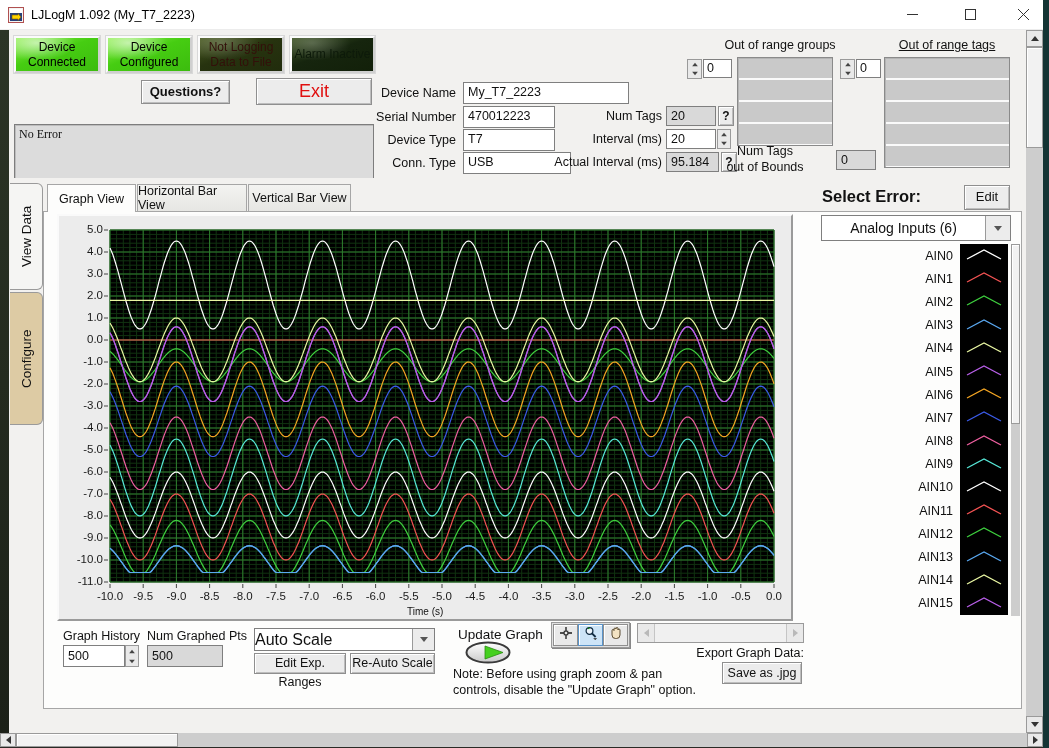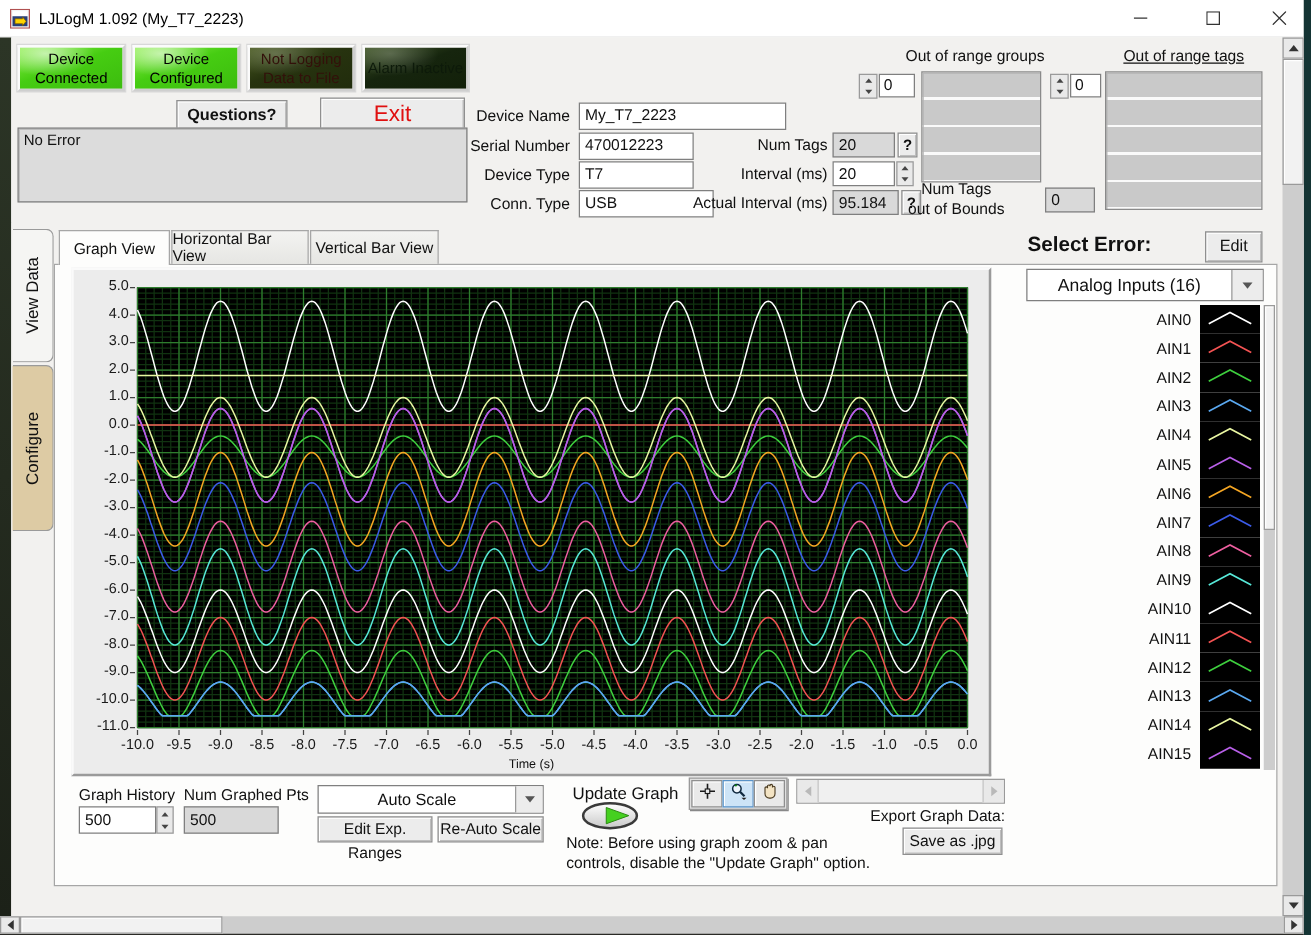--- a/index.html
+++ b/index.html
@@ -89,7 +89,7 @@
   <div class="abs btn bold" style="left:132px;top:50px;width:89px;height:24px;font-size:13px;line-height:21px;">Questions?</div>
   <div class="abs btn" style="left:247px;top:48px;width:116px;height:27px;color:#e01010;font-size:18px;line-height:24px;">Exit</div>
 
-  <div class="abs" style="left:5px;top:72px;width:360px;height:60px;background:#dcdcdc;border:1px solid #7d7d7d;box-shadow:inset 1px 1px 0 #bdbdbd;">
+  <div class="abs" style="left:5px;top:94px;width:360px;height:60px;background:#dcdcdc;border:1px solid #7d7d7d;box-shadow:inset 1px 1px 0 #bdbdbd;font-family:Liberation Serif, serif;">
     <div class="lbl" style="padding:2px 4px;font-size:12px;">No Error</div>
   </div>
 

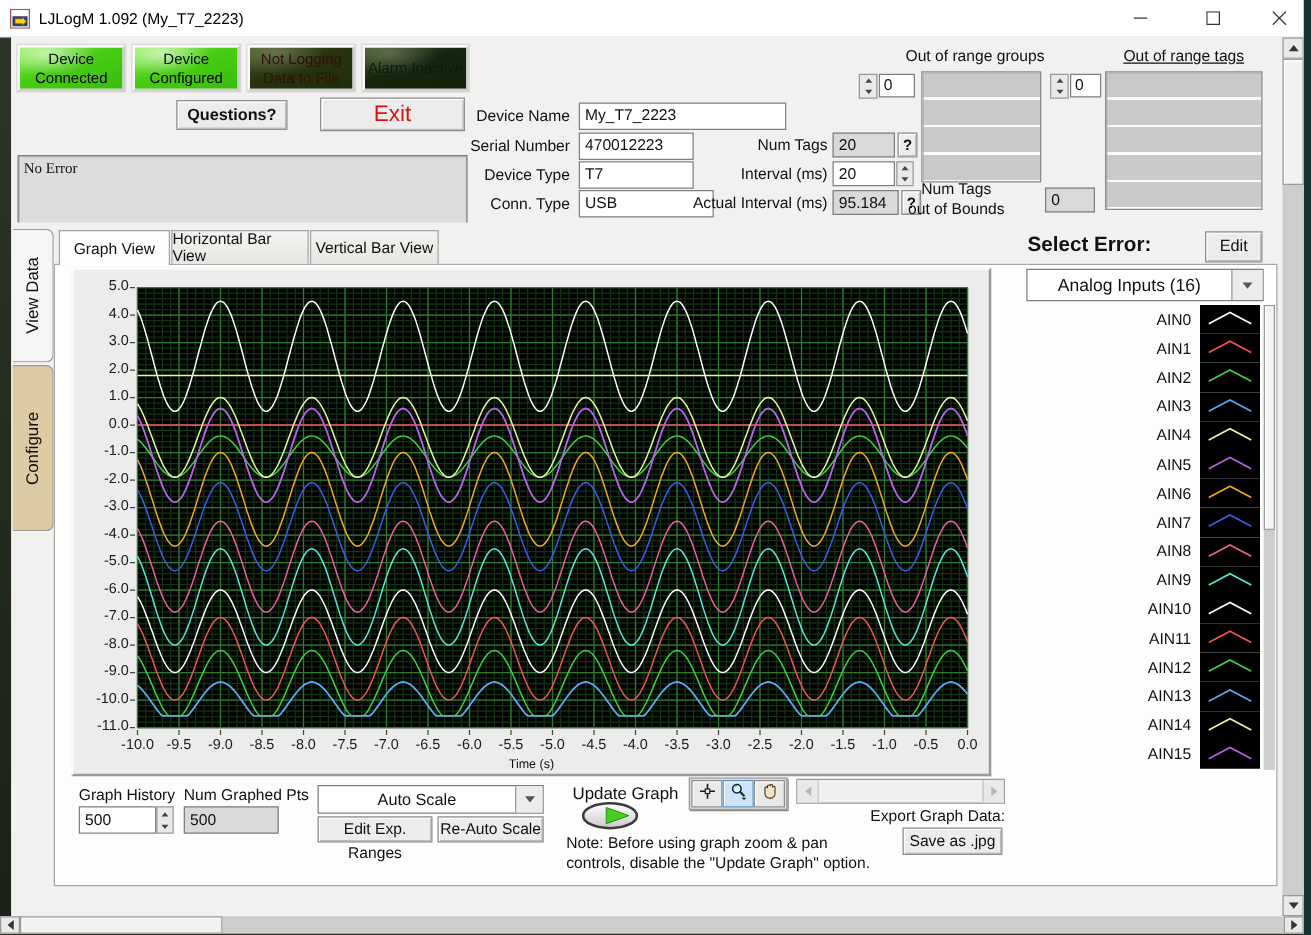--- a/index.html
+++ b/index.html
@@ -163,7 +163,7 @@
   <div class="abs btn" style="left:955px;top:7px;width:46px;height:25px;font-size:13px;line-height:22px;">Edit</div>
 
   <div class="abs" style="left:812px;top:37px;width:190px;height:26px;background:#fff;border:1px solid #7f7f7f;display:flex;">
-    <div style="flex:1;text-align:center;font-size:14px;line-height:24px;">Analog Inputs (16)</div>
+    <div style="flex:1;text-align:center;font-size:14px;line-height:24px;">Analog Inputs (6)</div>
     <div style="width:25px;background:#ececec;border-left:1px solid #9a9a9a;display:flex;align-items:center;justify-content:center;">
         <span class="tri-dn" style="border-top-color:#555;"></span>
       </div>

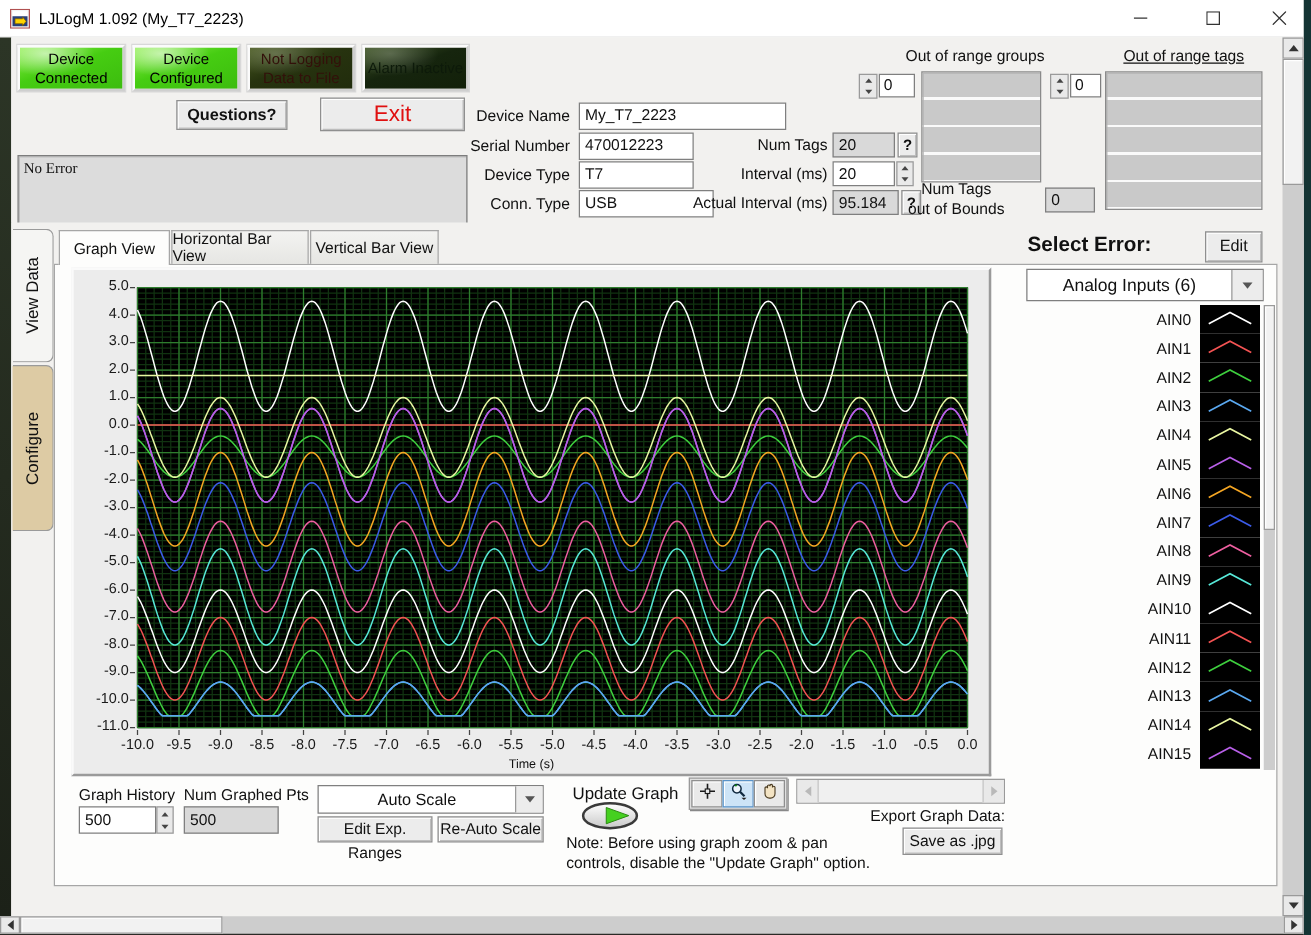--- a/index.html
+++ b/index.html
@@ -636,7 +636,7 @@
   <div class="abs field gray" style="left:138px;top:467px;width:76px;height:22px;line-height:16px;">500</div>
 
   <div class="abs" style="left:245px;top:450px;width:181px;height:23px;background:#fff;border:1px solid #7f7f7f;display:flex;">
-    <div style="flex:1;text-align:center;font-size:13px;line-height:21px;">Auto Scale</div>
+    <div style="flex:1;font-size:16px;line-height:21px;">Auto Scale</div>
     <div style="width:22px;background:#ececec;border-left:1px solid #9a9a9a;display:flex;align-items:center;justify-content:center;">
         <span class="tri-dn" style="border-top-color:#555;"></span>
       </div>

